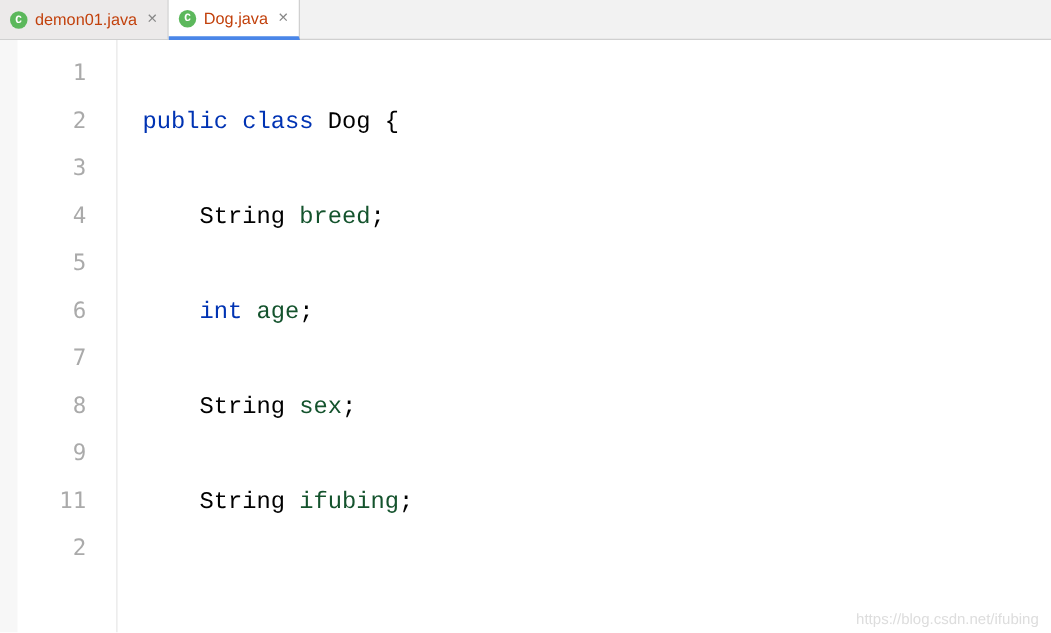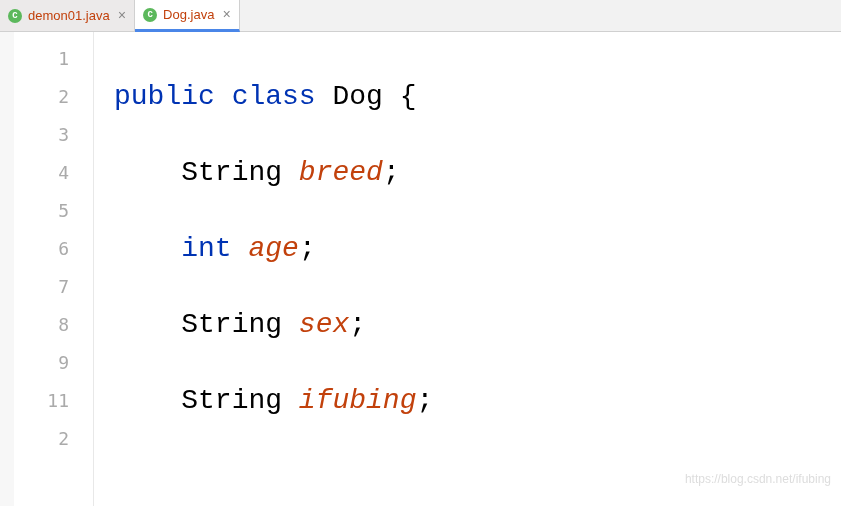--- a/index.html
+++ b/index.html
@@ -95,7 +95,7 @@
       flex: 1;
       padding-top: 8px;
       padding-left: 20px;
-      font-size: 28px;
+      font-size: 19px;
       line-height: 38px;
       white-space: pre;
     }

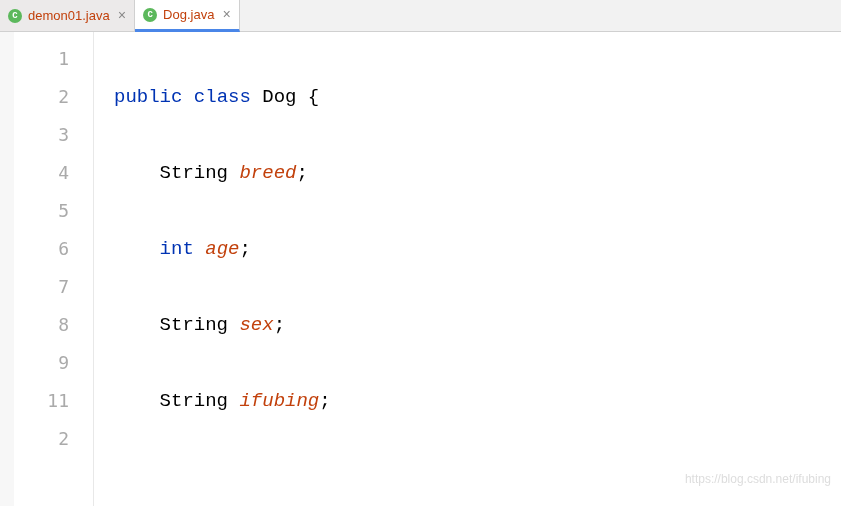--- a/index.html
+++ b/index.html
@@ -100,7 +100,7 @@
       white-space: pre;
     }
     .kw { color: #0033b3; }
-    .field { color: #c2410c; font-style: italic; }
+    .field { color: #14532d; }
     .plain { color: #000; }
     .watermark {
       position: absolute;

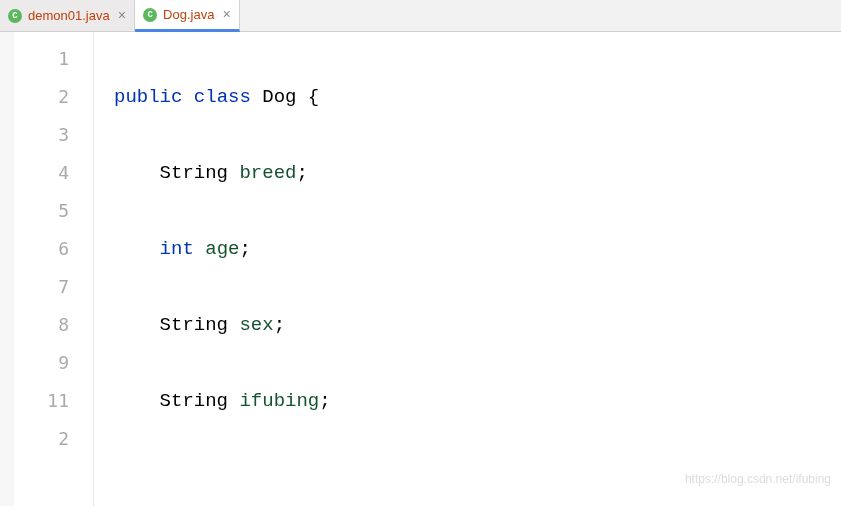--- a/index.html
+++ b/index.html
@@ -104,7 +104,7 @@
     .plain { color: #000; }
     .watermark {
       position: absolute;
-      bottom: 20px;
+      bottom: 4px;
       right: 10px;
       color: #ddd;
       font-size: 12px;

